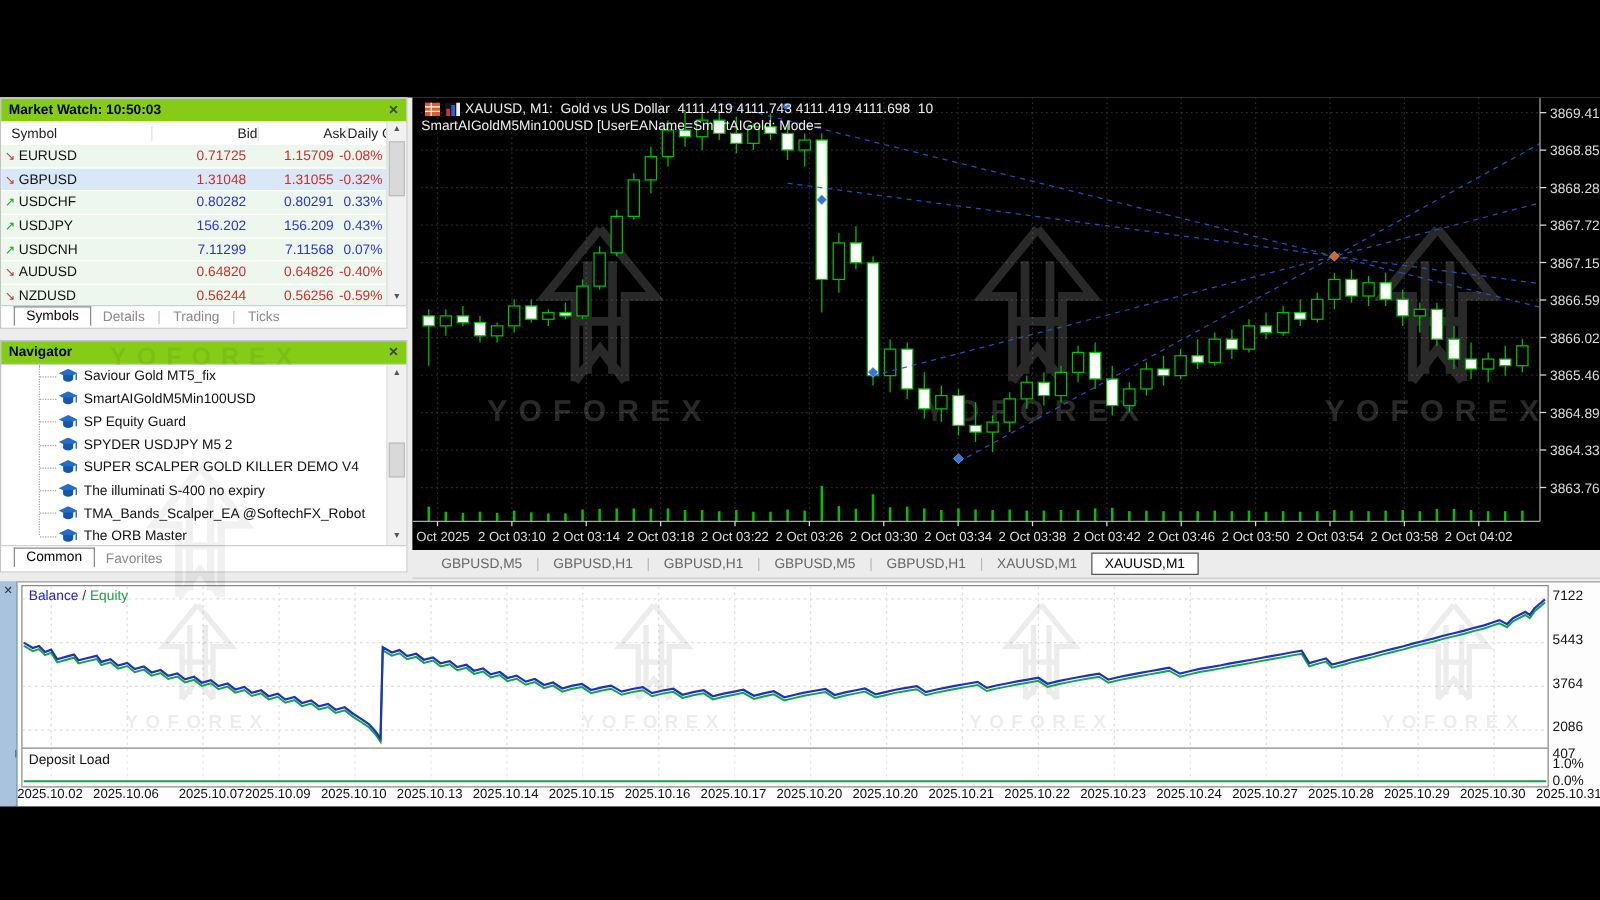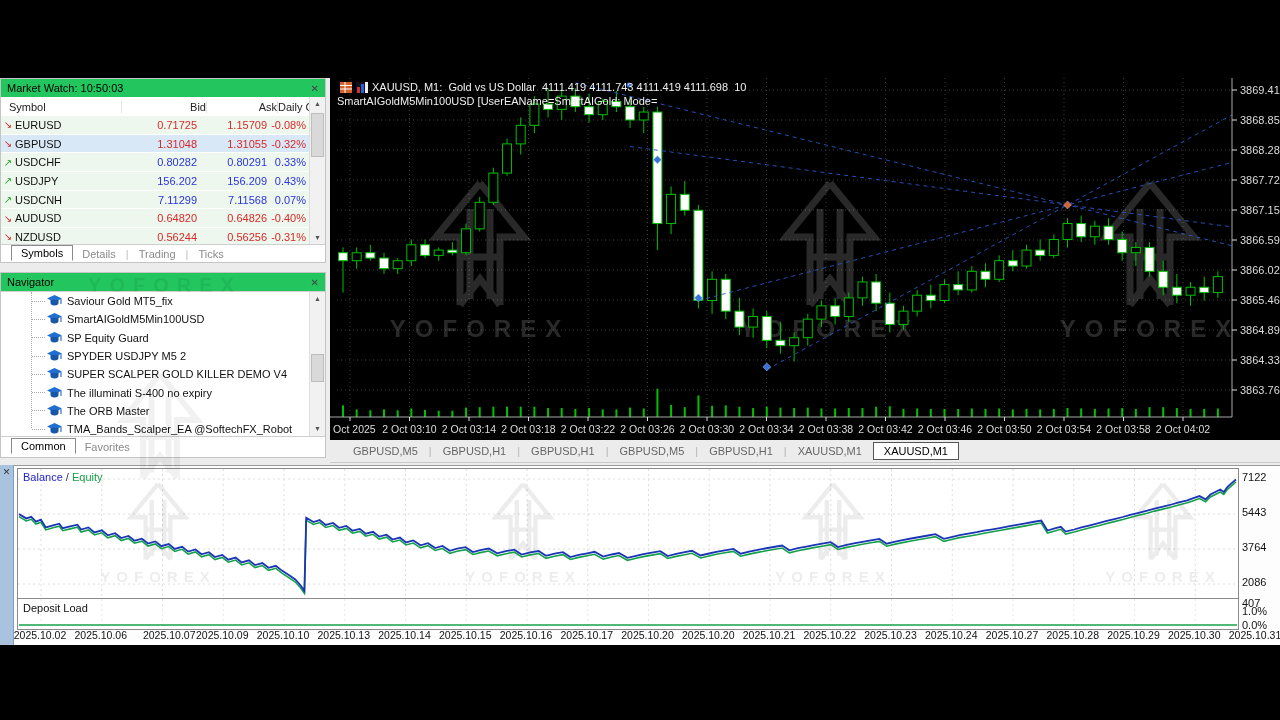--- a/index.html
+++ b/index.html
@@ -10,8 +10,8 @@
 
   
   .panel{position:absolute;background:#fff;border:1px solid #c4c4c4;box-sizing:border-box;}
-  .ptitle{height:18px;background:#22c55e;border-bottom:1px solid #cfcfcf;display:flex;align-items:center;
-    justify-content:space-between;padding:0 6px;color:#000;}
+  .ptitle{height:18px;background:#84cc16;border-bottom:1px solid #cfcfcf;display:flex;align-items:center;
+    justify-content:space-between;padding:0 6px;color:#000;font-weight:bold;}
   .pclose{color:#444;font-size:10px;cursor:default;}
   .mw-head{position:absolute;top:18px;left:0;right:16px;height:19px;display:flex;align-items:center;
     color:#222;border-bottom:1px solid #e3e3e3;background:#fff;}

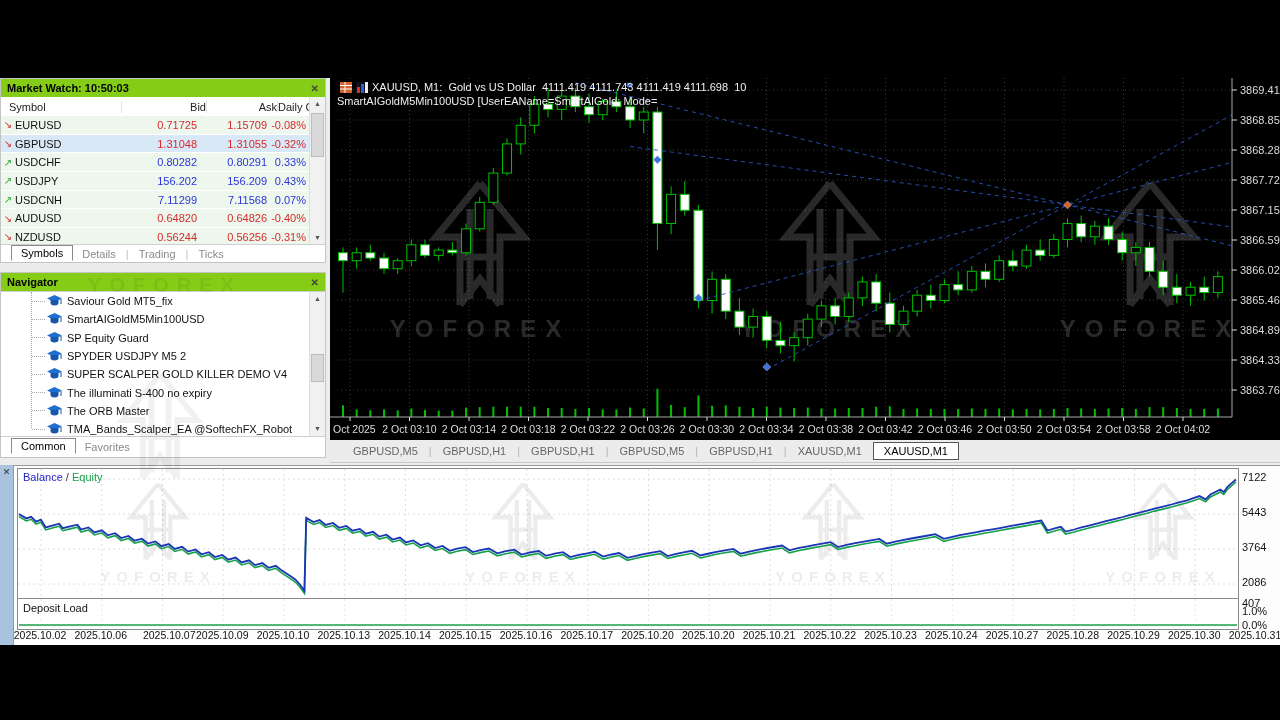--- a/index.html
+++ b/index.html
@@ -138,7 +138,7 @@
           <span class="cell-sym dn-t" style="color: rgb(17, 17, 17);">NZDUSD</span>
           <span class="cell-bid dn-t">0.56244</span>
           <span class="cell-ask dn-t">0.56256</span>
-          <span class="cell-chg dn-t">-0.31%</span>
+          <span class="cell-chg dn-t">-0.59%</span>
         </div>
       </div>
     <div class="sbar" style="top:18px;bottom:17px;right:0;">

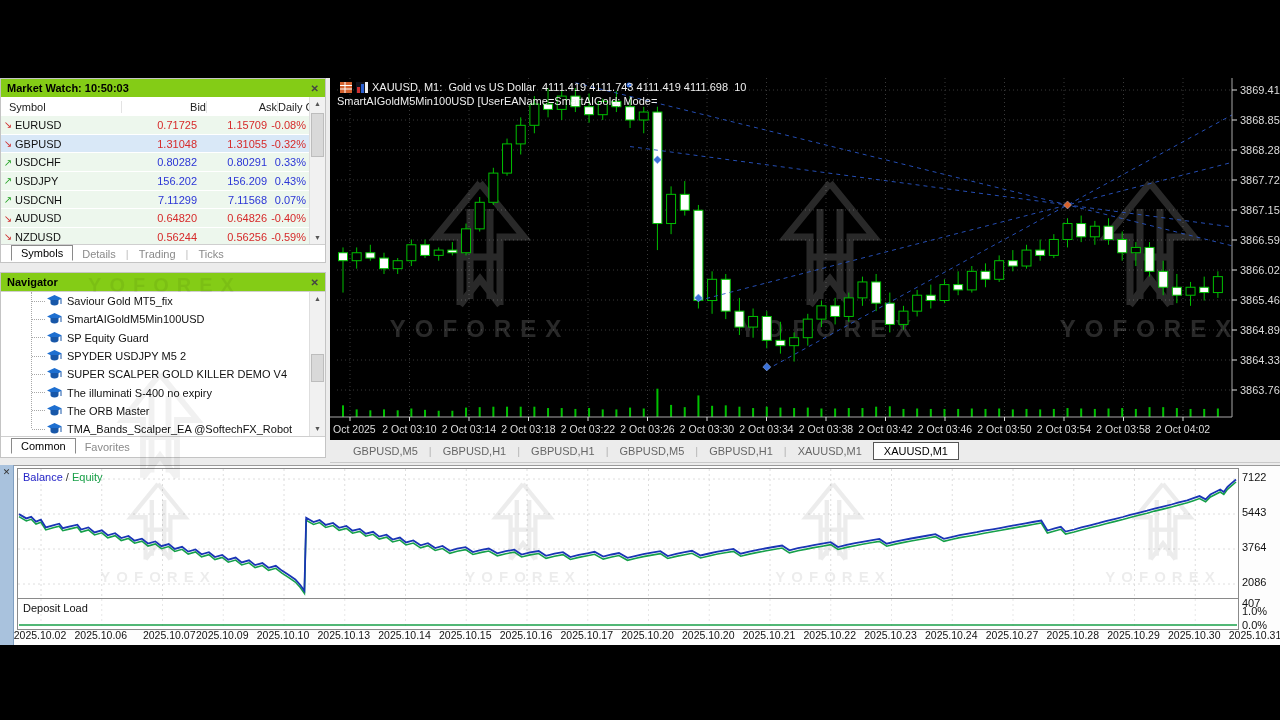--- a/index.html
+++ b/index.html
@@ -224,7 +224,7 @@
             <path d="M3.5,5 v3 a4,2.4 0 0 0 8,0 v-3 z" fill="#1857a8"></path>
             <line x1="14" y1="4" x2="14" y2="9" stroke="#1857a8" stroke-width="1"></line>
           </svg>
-          <span>The ORB Master</span>
+          <span>TMA_Bands_Scalper_EA @SoftechFX_Robot</span>
         </div>
         <div class="nav-item">
           <div class="stub"></div>
@@ -233,7 +233,7 @@
             <path d="M3.5,5 v3 a4,2.4 0 0 0 8,0 v-3 z" fill="#1857a8"></path>
             <line x1="14" y1="4" x2="14" y2="9" stroke="#1857a8" stroke-width="1"></line>
           </svg>
-          <span>TMA_Bands_Scalper_EA @SoftechFX_Robot</span>
+          <span>The ORB Master</span>
         </div>
       </div>
     <div class="sbar" style="top:19px;bottom:21px;right:0;">

